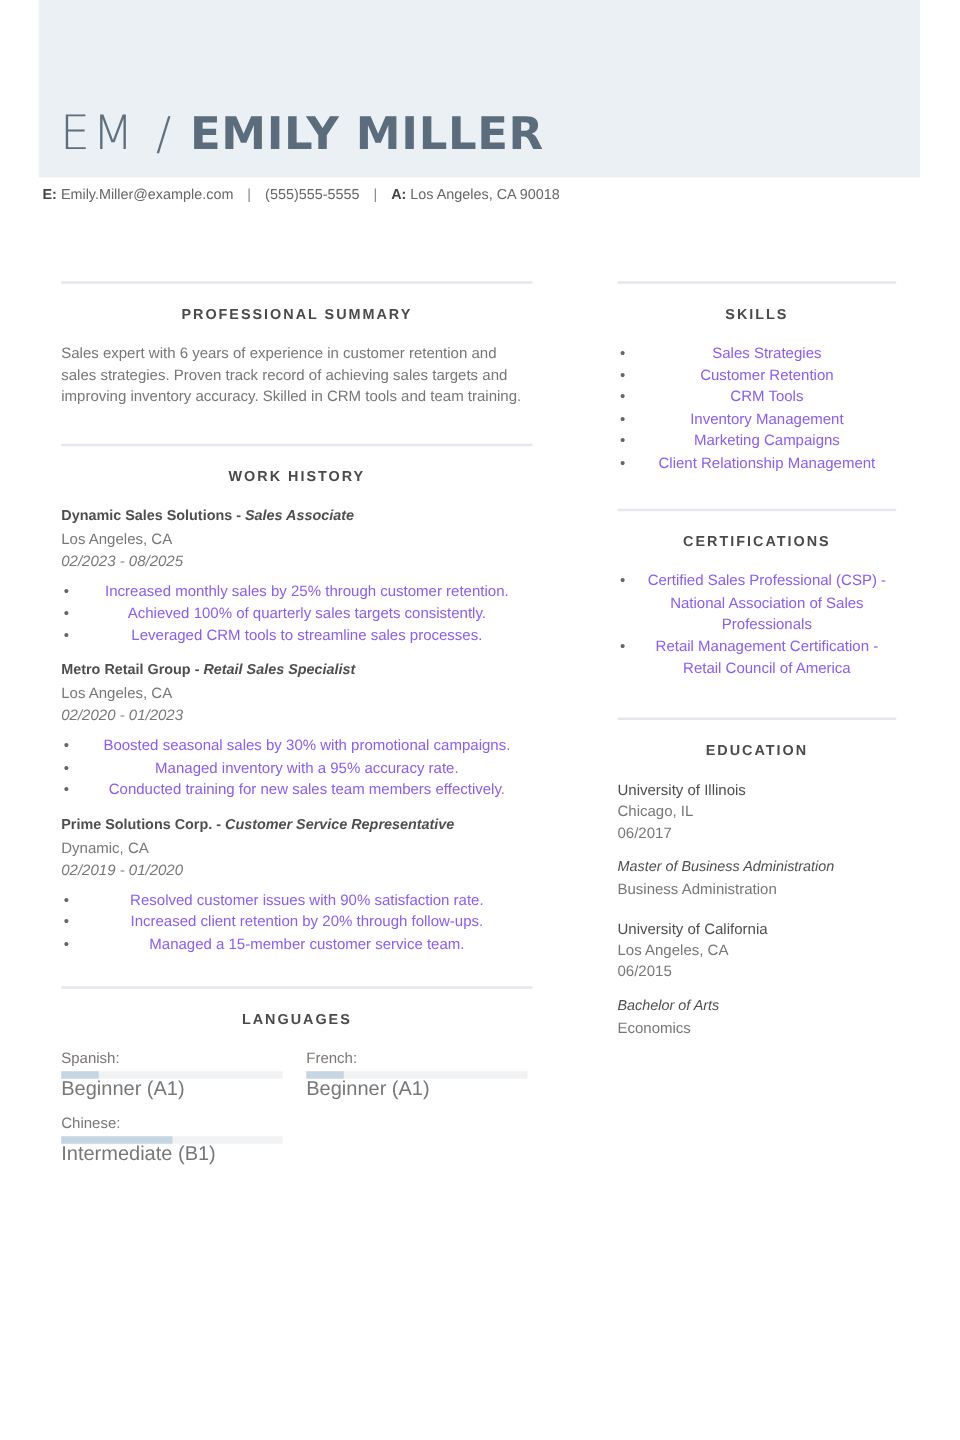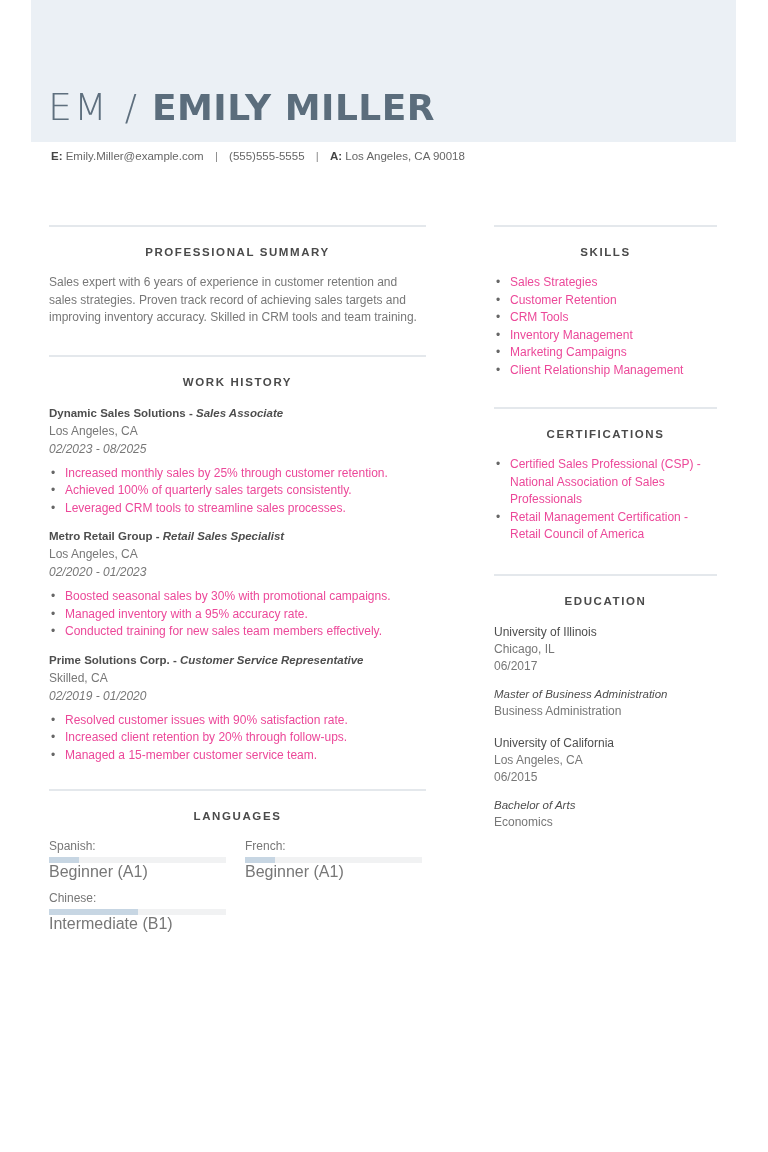--- a/index.html
+++ b/index.html
@@ -12,7 +12,7 @@
   .slash { color: #5e6f7e; font-family: "DejaVu Sans", sans-serif; font-weight: 300; font-size: 36px; margin: 0 14px 0 16px; }
   .fullname { color: #5b6d7c; font-weight: 700; font-family: "DejaVu Sans", sans-serif; font-size: 36px; letter-spacing: 0.5px; }
 
-  .contact { position: absolute; left: 51px; top: 150px; font-size: 11.5px; color: #666; white-space: nowrap; }
+  .contact { position: absolute; left: 34px; top: 150px; font-size: 11.5px; color: #666; white-space: nowrap; }
   .contact b { color: #444; }
   .contact .sep { margin: 0 8px; color: #888; }
 

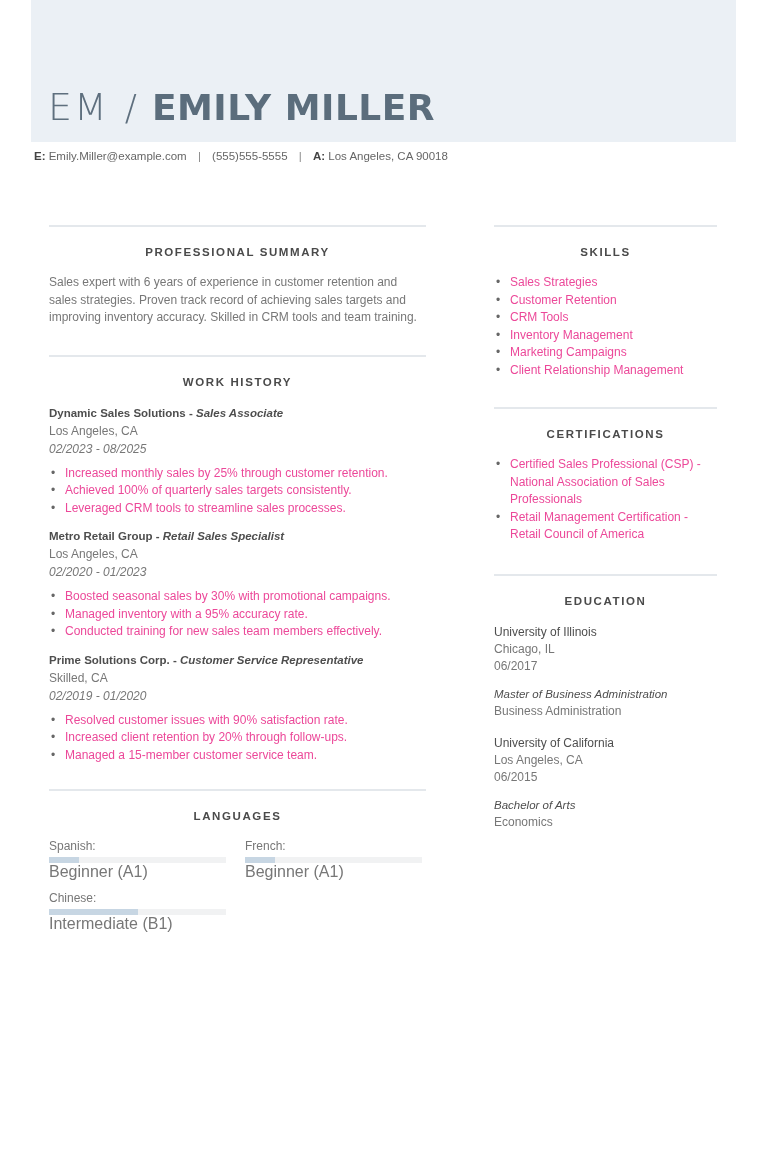--- a/index.html
+++ b/index.html
@@ -30,7 +30,7 @@
   .job-loc { font-size: 12px; color: #777; line-height: 18px; }
   .job-dates { font-size: 12px; color: #777; font-style: italic; line-height: 18px; }
   ul.bullets { list-style: none; margin-top: 7px; }
-  ul.bullets li { font-size: 12px; color: #ec4899; line-height: 17.5px; padding-left: 16px; position: relative; }
+  ul.bullets li { font-size: 12px; color: #8b5cf6; line-height: 17.5px; padding-left: 16px; position: relative; text-align: center; }
   ul.bullets li::before { content: "\2022"; position: absolute; left: 2px; top: 0; color: #666; }
 
   .lang-grid { display: grid; grid-template-columns: 177px 177px; column-gap: 19px; row-gap: 10px; }

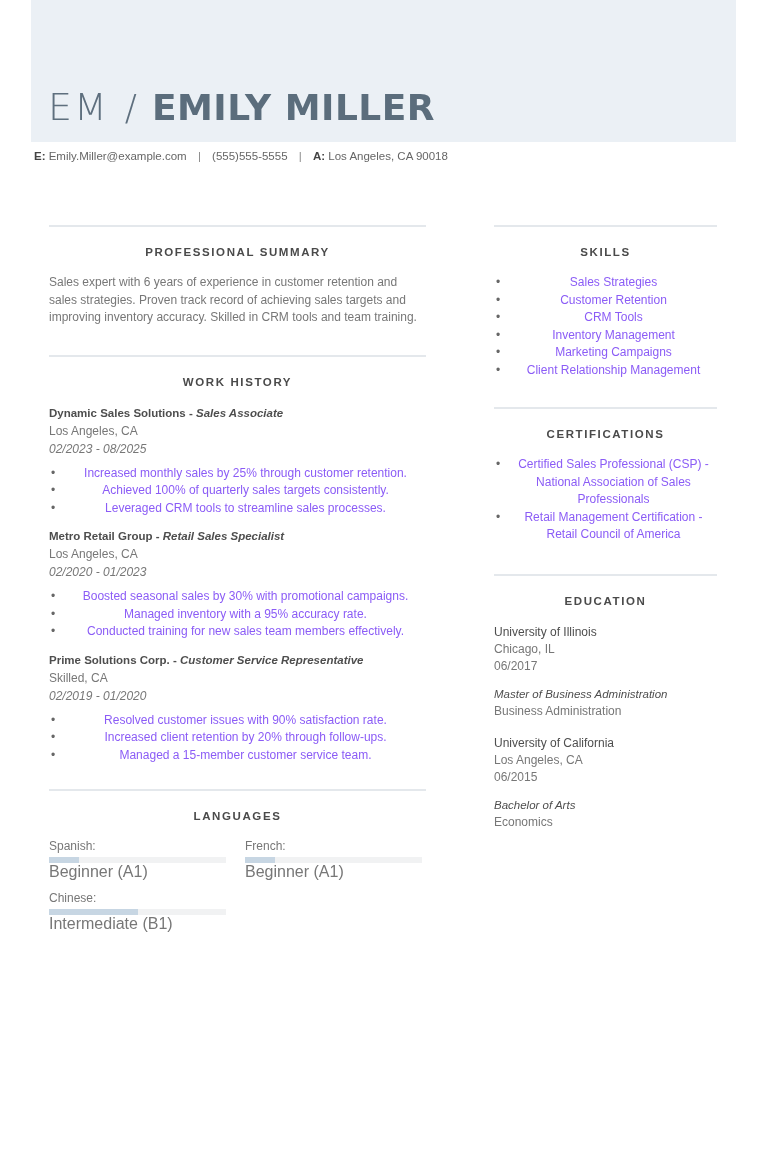--- a/index.html
+++ b/index.html
@@ -98,7 +98,7 @@
 
     <div class="job">
       <div class="job-head"><span>Prime Solutions Corp.</span> - <i>Customer Service Representative</i></div>
-      <div class="job-loc">Skilled, CA</div>
+      <div class="job-loc">Dynamic, CA</div>
       <div class="job-dates">02/2019 - 01/2020</div>
       <ul class="bullets">
         <li>Resolved customer issues with 90% satisfaction rate.</li>

